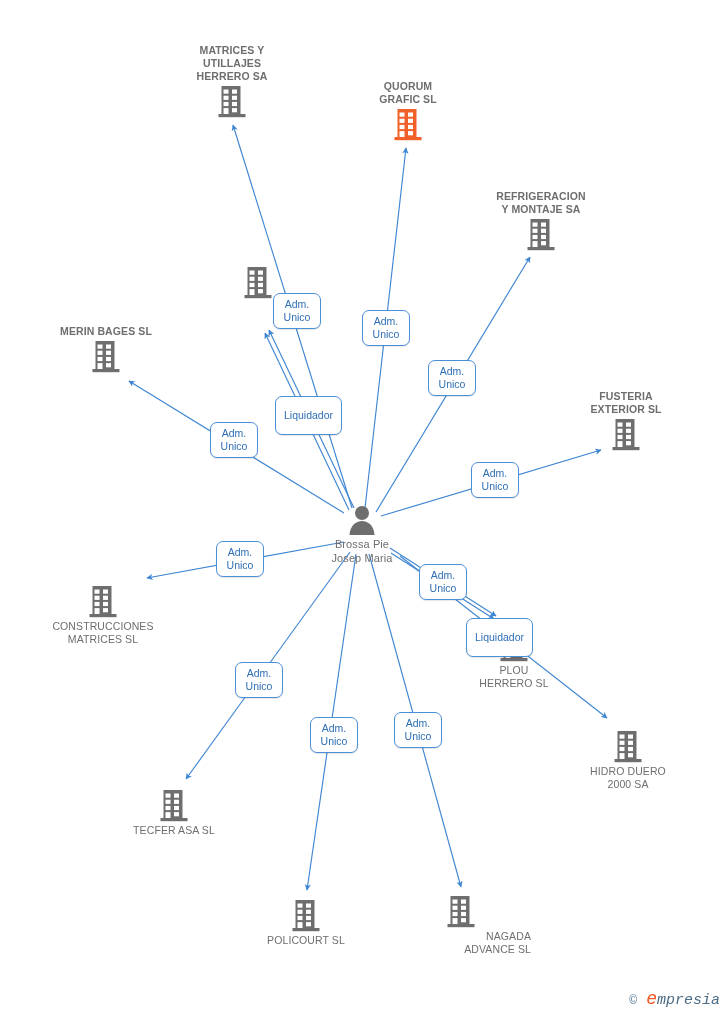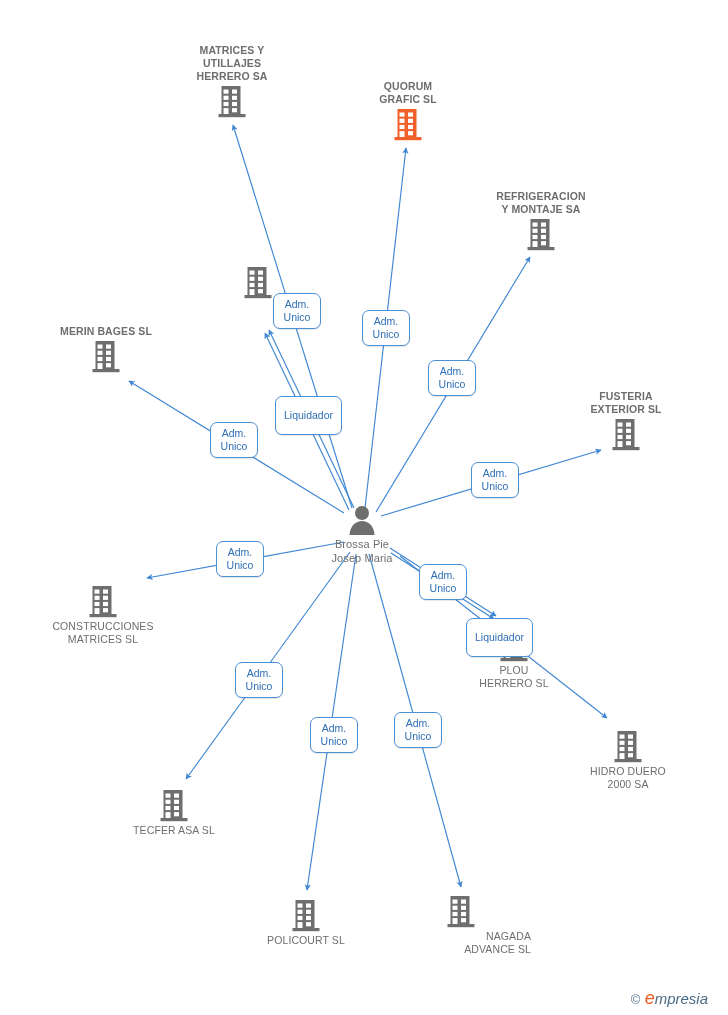--- a/index.html
+++ b/index.html
@@ -58,9 +58,9 @@
 
   
   .watermark{
-    position:absolute;right:20px;bottom:6px;
+    position:absolute;right:8px;bottom:6px;
     font-size:15px;color:#4a6b86;
-    font-family:Liberation Sans, sans-serif;
+    font-family:Liberation Mono, monospace;
     font-style:italic;
     user-select:none;
   }

